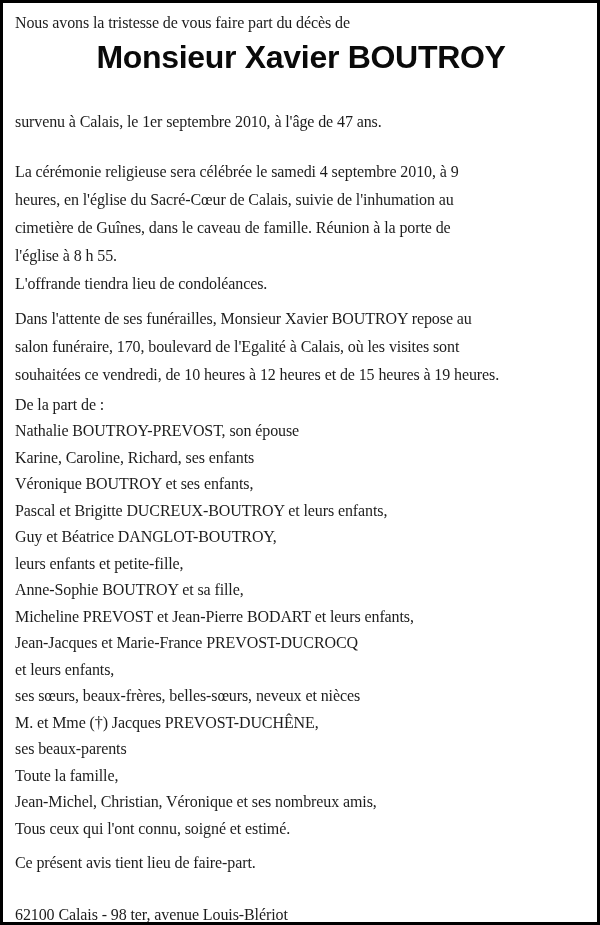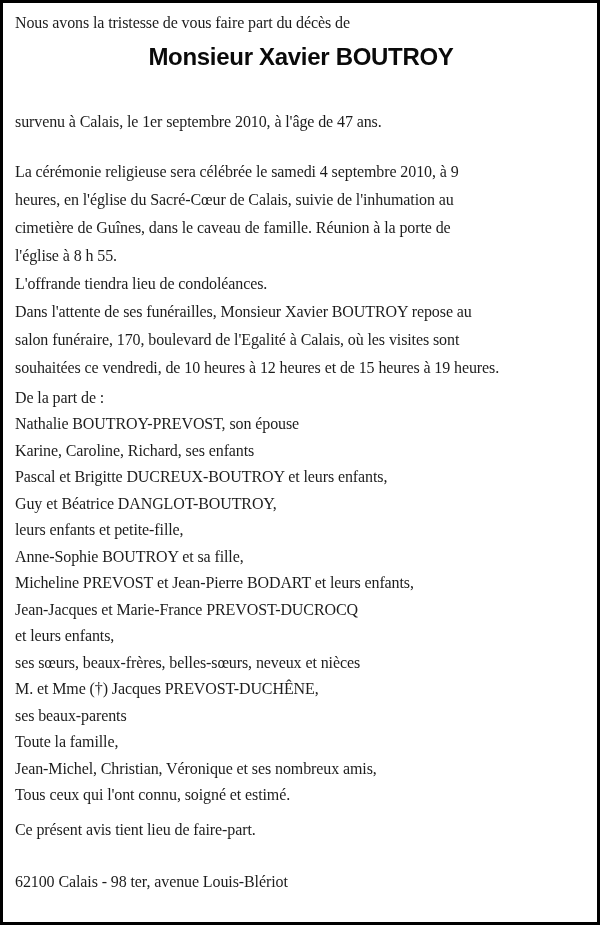--- a/index.html
+++ b/index.html
@@ -31,7 +31,7 @@
     text-align: center;
     font-family: "Liberation Sans", "DejaVu Sans", sans-serif;
     font-weight: 700;
-    font-size: 24px;
+    font-size: 32px;
     letter-spacing: -0.3px;
     color: #0a0a0a;
     white-space: nowrap;

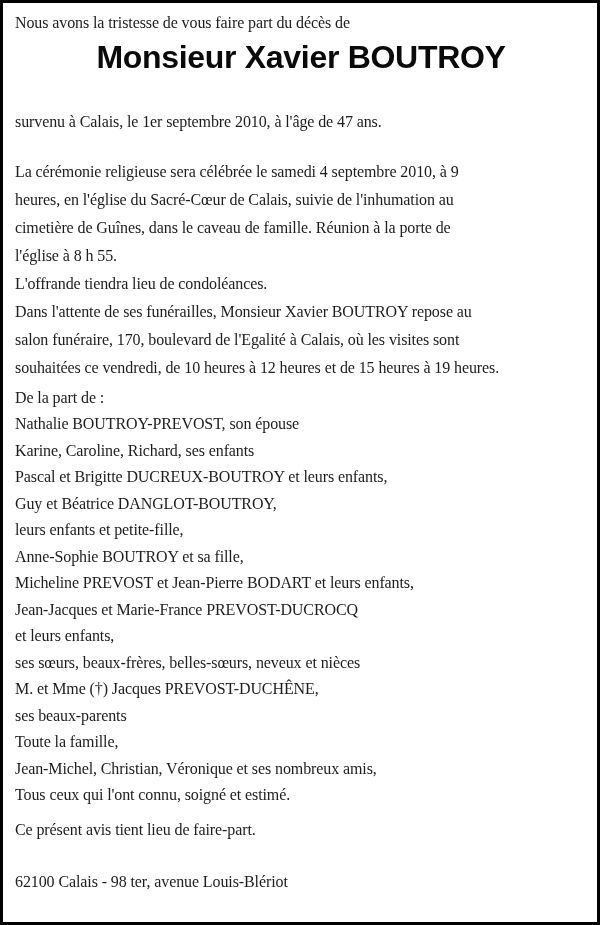--- a/index.html
+++ b/index.html
@@ -41,7 +41,7 @@
   .para     { margin: 0; }
   .para .line { line-height: 28px; }
   .ceremony { margin-top: 23px; }
-  .repose   { }
+  .repose   { margin-top: 7px; }
   .from     { margin-top: 2px; }
   .family .line { line-height: 26.5px; }
   .closing  { margin-top: 7px; }

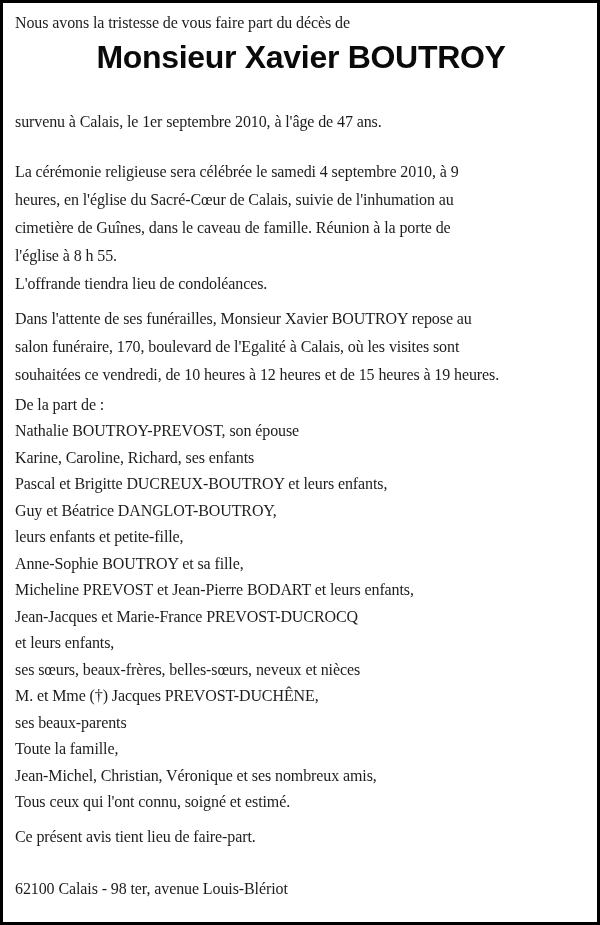--- a/index.html
+++ b/index.html
@@ -81,6 +81,7 @@
 
   <div class="line">Nathalie BOUTROY-PREVOST, son épouse</div>
       <div class="line">Karine, Caroline, Richard, ses enfants</div>
+      <div class="line">Véronique BOUTROY et ses enfants,</div>
       <div class="line">Pascal et Brigitte DUCREUX-BOUTROY et leurs enfants,</div>
       <div class="line">Guy et Béatrice DANGLOT-BOUTROY,</div>
       <div class="line">leurs enfants et petite-fille,</div>

